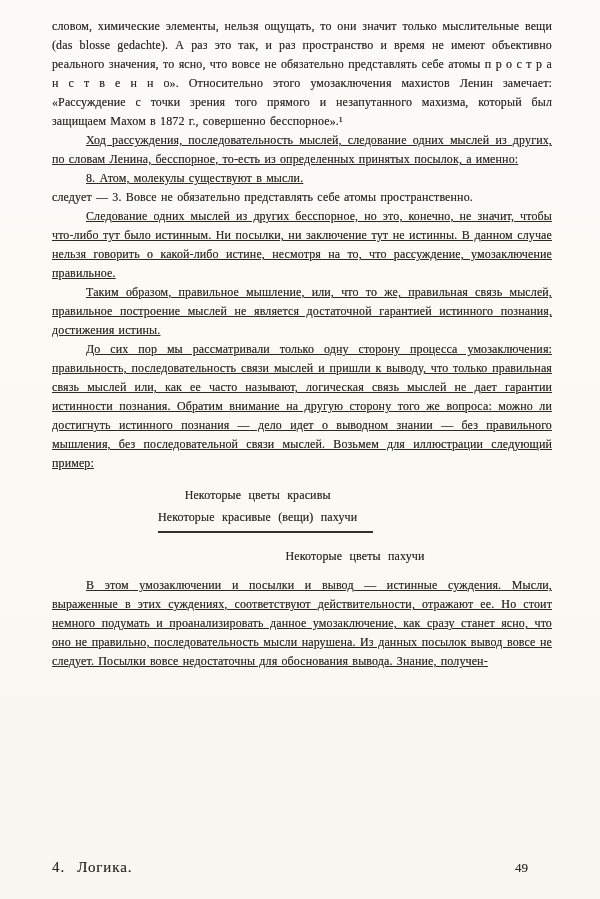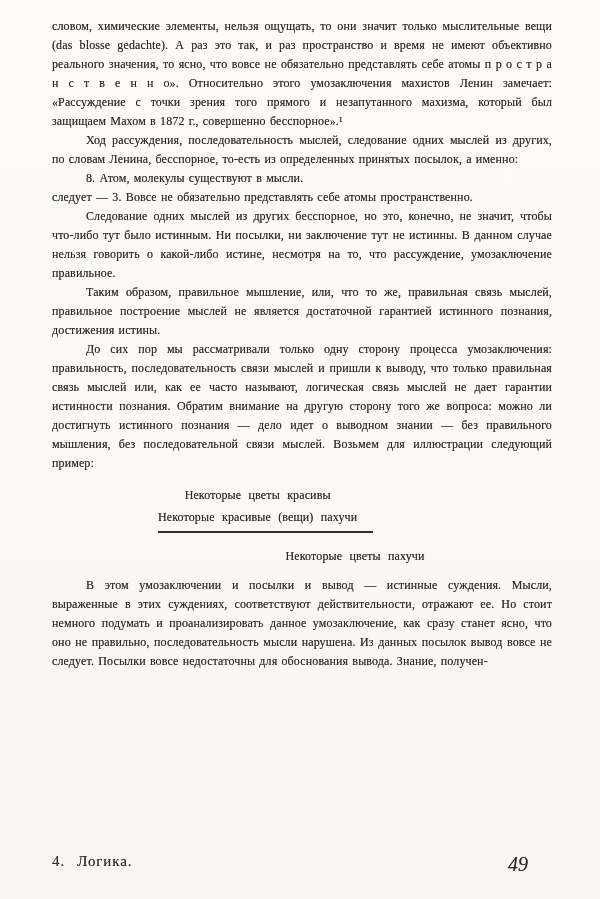--- a/index.html
+++ b/index.html
@@ -30,7 +30,7 @@
     text-shadow: 0 0 0.55px rgba(44, 40, 35, 0.55);
   }
   .para { margin: 0; }
-  .indent { text-indent: 34px; }
+  .indent { text-indent: 34px; text-decoration: underline; }
   .noindent { text-indent: 0; }
 
   .syllogism {

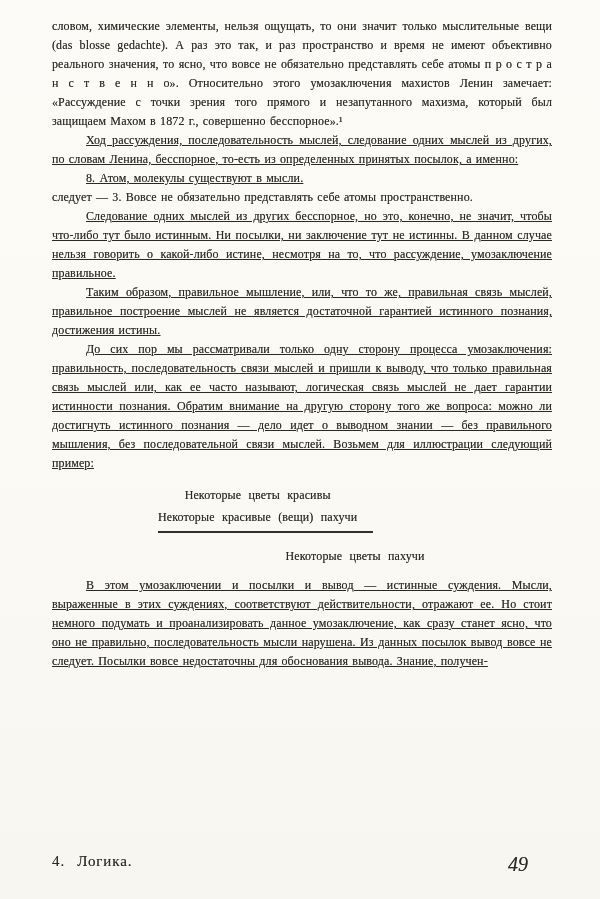--- a/index.html
+++ b/index.html
@@ -55,7 +55,7 @@
     bottom: 23px;
     display: flex;
     justify-content: space-between;
-    align-items: flex-start;
+    align-items: center;
     font-size: 15px;
     text-shadow: 0 0 0.55px rgba(44, 40, 35, 0.5);
   }

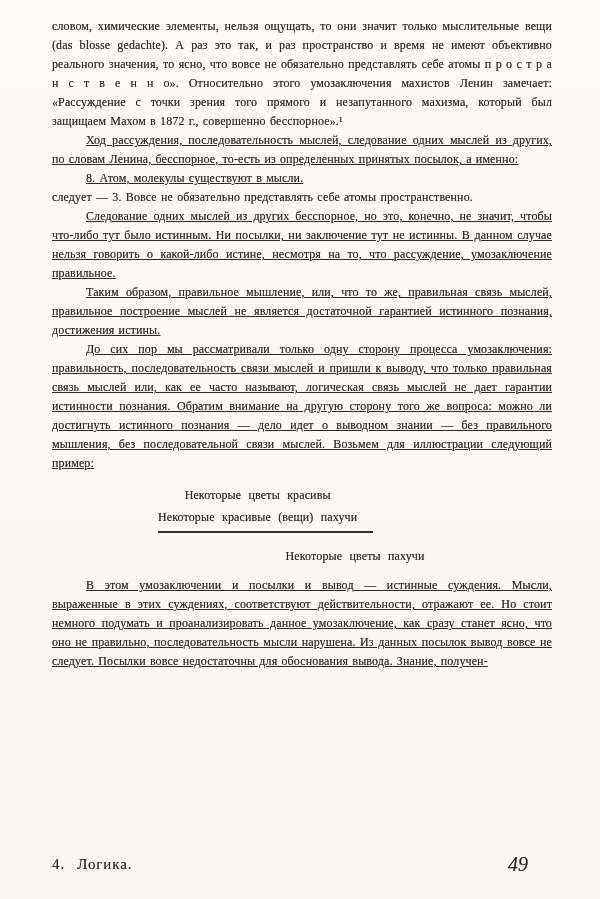--- a/index.html
+++ b/index.html
@@ -60,7 +60,7 @@
     text-shadow: 0 0 0.55px rgba(44, 40, 35, 0.5);
   }
   .footer .sig { letter-spacing: 0.06em; word-spacing: 0.5em; }
-  .footer .pagenum { font-size: 20px; font-style: italic; }
+  .footer .pagenum { font-size: 13px; }
 </style>
 </head>
 <body>

